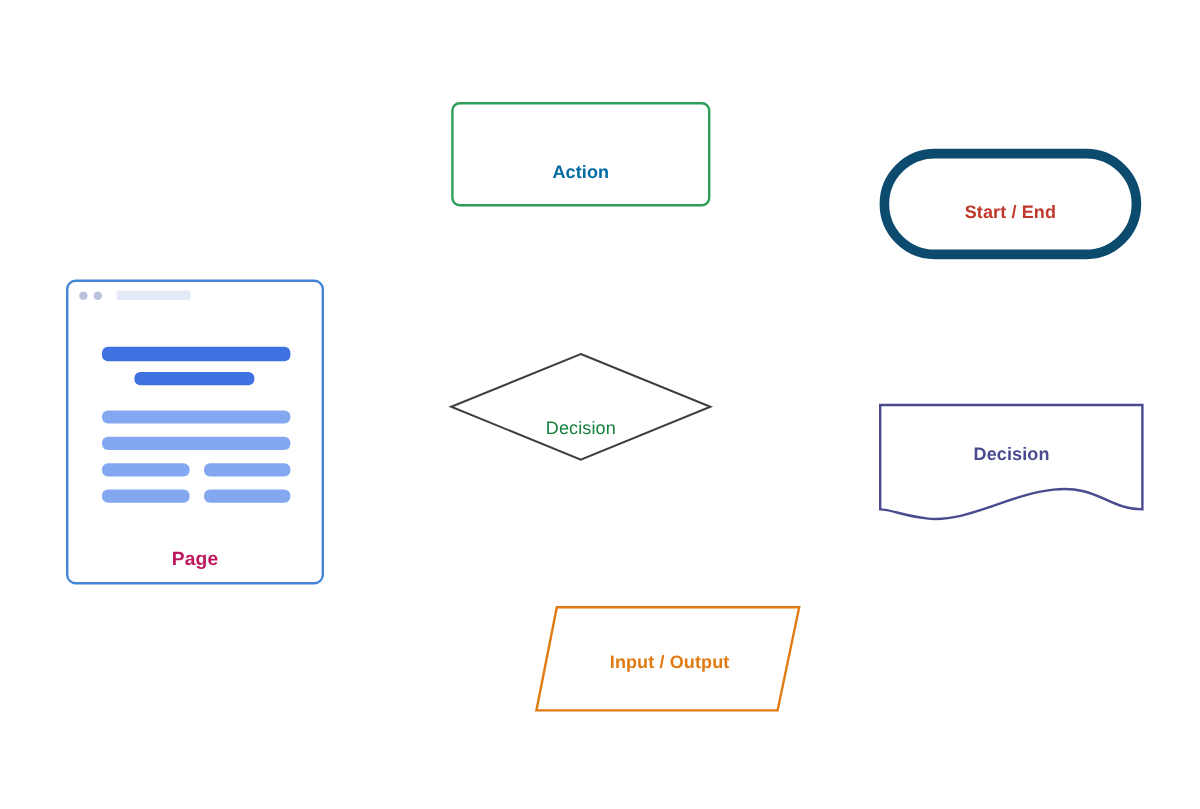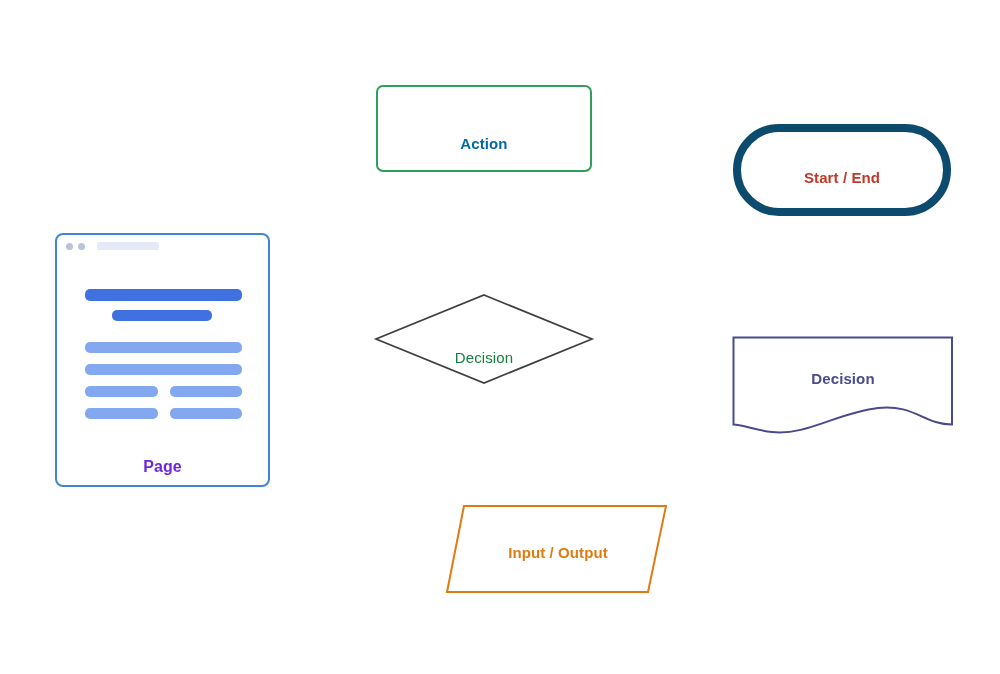--- a/index.html
+++ b/index.html
@@ -174,7 +174,7 @@
   }
   #page-shape .shape-label {
     top: 223px;
-    color: #6d28d9;
+    color: #be185d;
     font-size: 16px;
   }
 </style>

